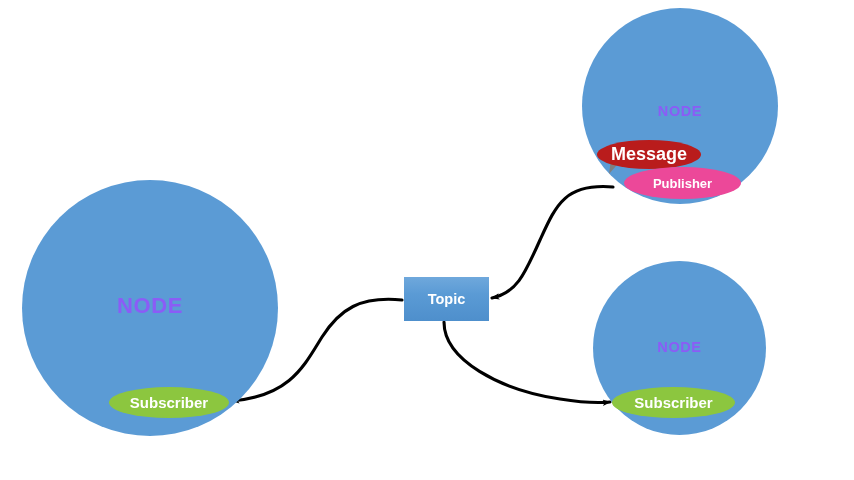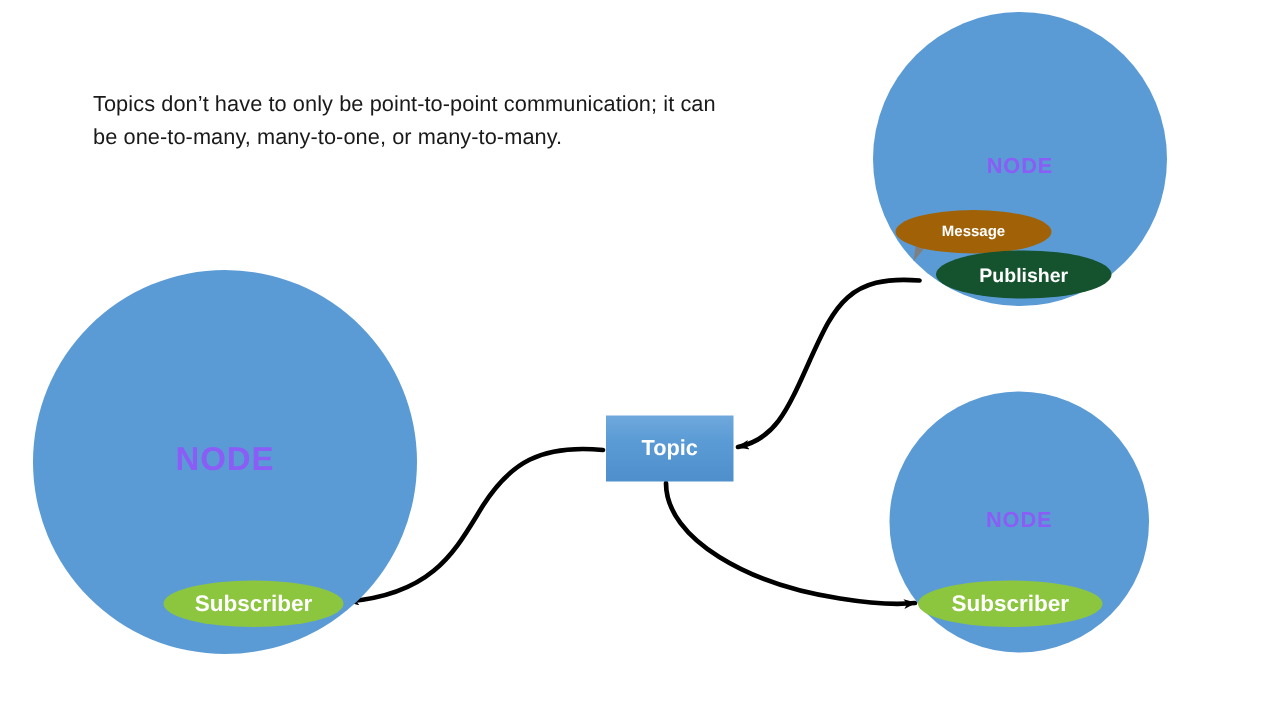--- a/index.html
+++ b/index.html
@@ -129,7 +129,6 @@
 
 <div id="canvas">
 
-  <div class="caption">Topics don’t have to only be point-to-point communication; it can be one-to-many, many-to-one, or many-to-many.</div>
 
   <svg id="wires" viewBox="0 0 854 480" xmlns="http://www.w3.org/2000/svg">
     <defs>

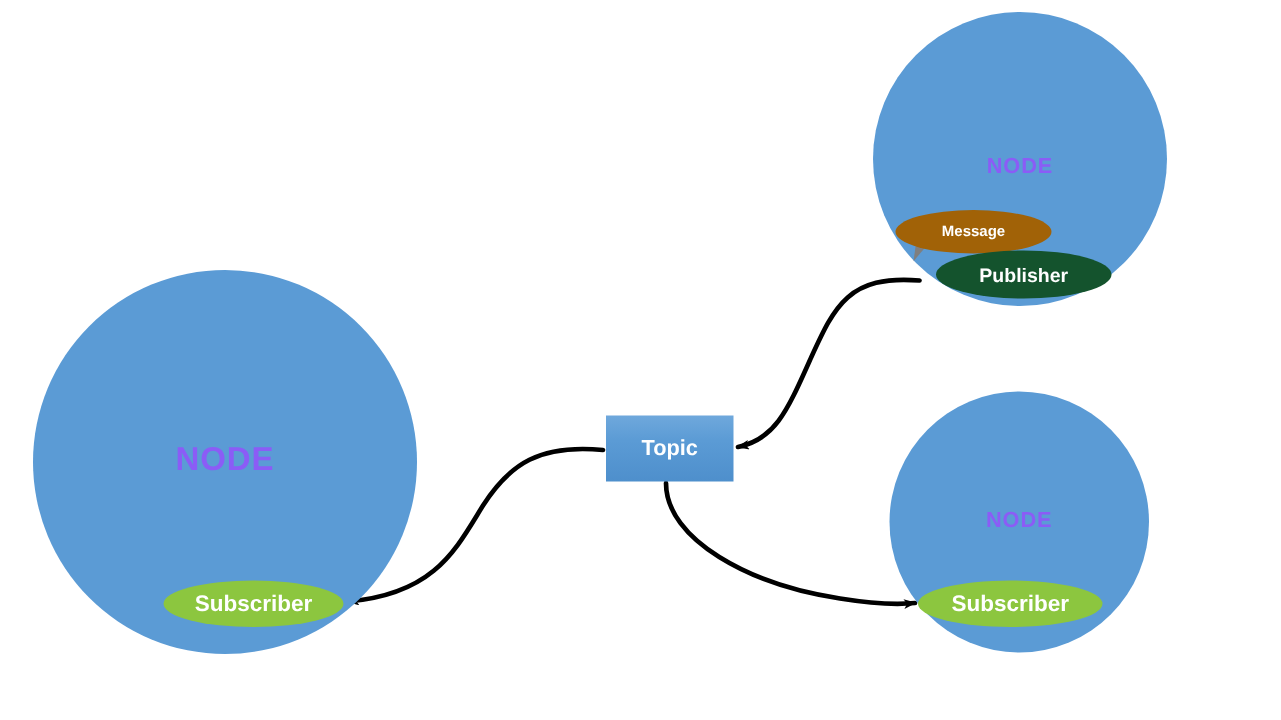--- a/index.html
+++ b/index.html
@@ -85,13 +85,13 @@
     width: 104px;
     height: 29px;
     border-radius: 50%;
-    background: #a16207;
+    background: #b91c1c;
     display: flex;
     align-items: center;
     justify-content: center;
     color: #ffffff;
     font-weight: bold;
-    font-size: 10px;
+    font-size: 18px;
     white-space: nowrap;
   }
   .msg-tail {

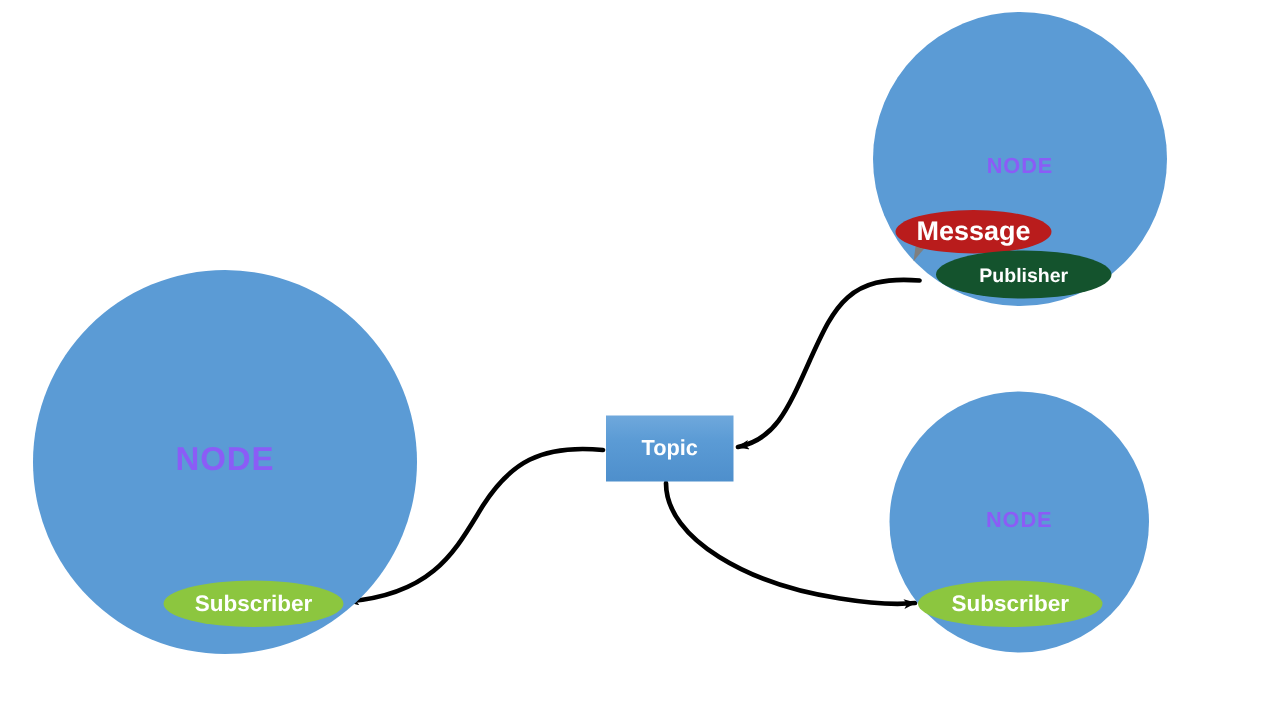--- a/index.html
+++ b/index.html
@@ -75,7 +75,7 @@
   .pill.sub-left       { left: 109px; top: 387px; width: 120px; height: 31px; }
   .pill.sub-right      { left: 612px; top: 387px; width: 123px; height: 31px; }
   .pill.publisher      { left: 624px; top: 167px; width: 117px; height: 32px;
-                         background: #14532d; font-size: 13px; }
+                         background: #ec4899; font-size: 13px; }
 
   
   .msg-bubble {

